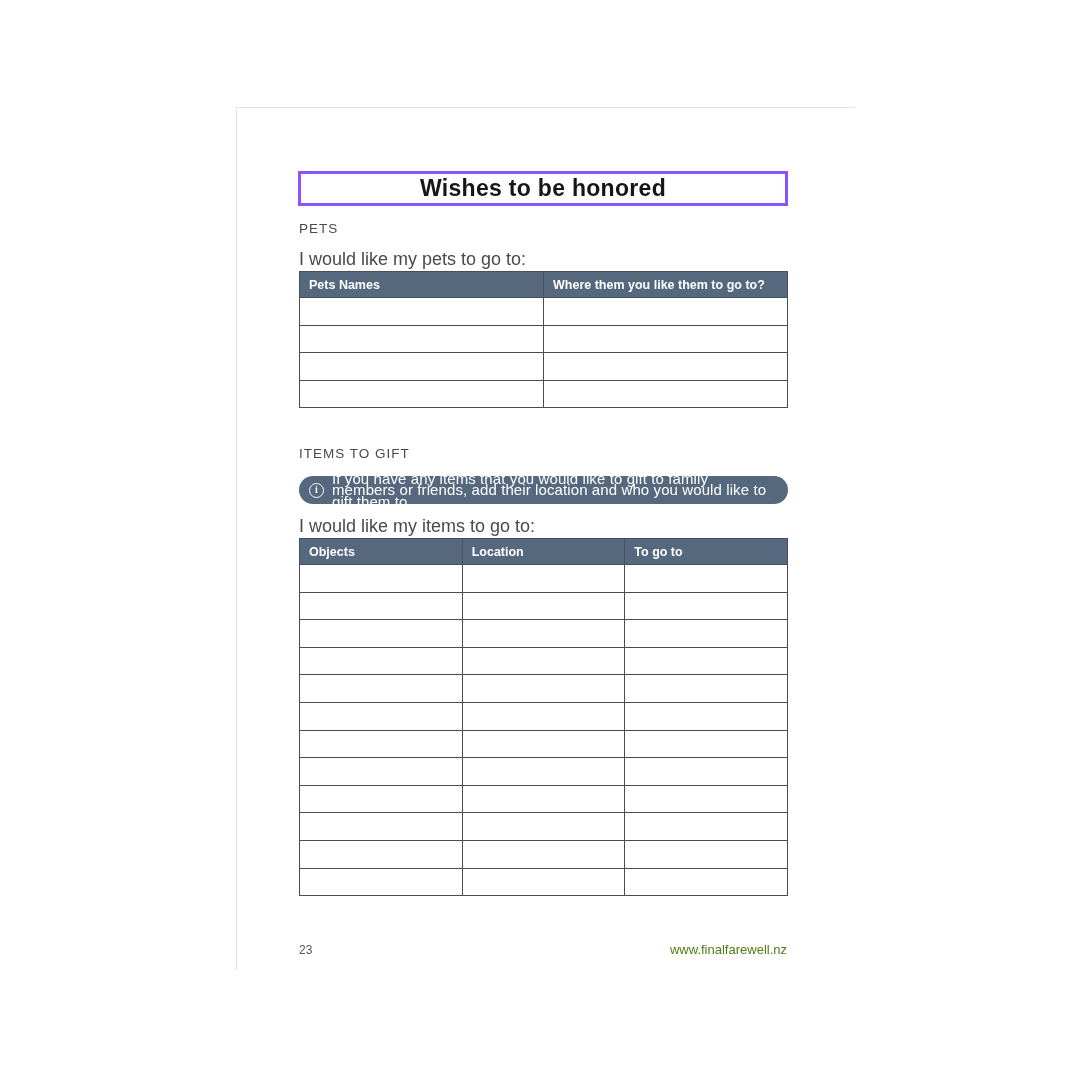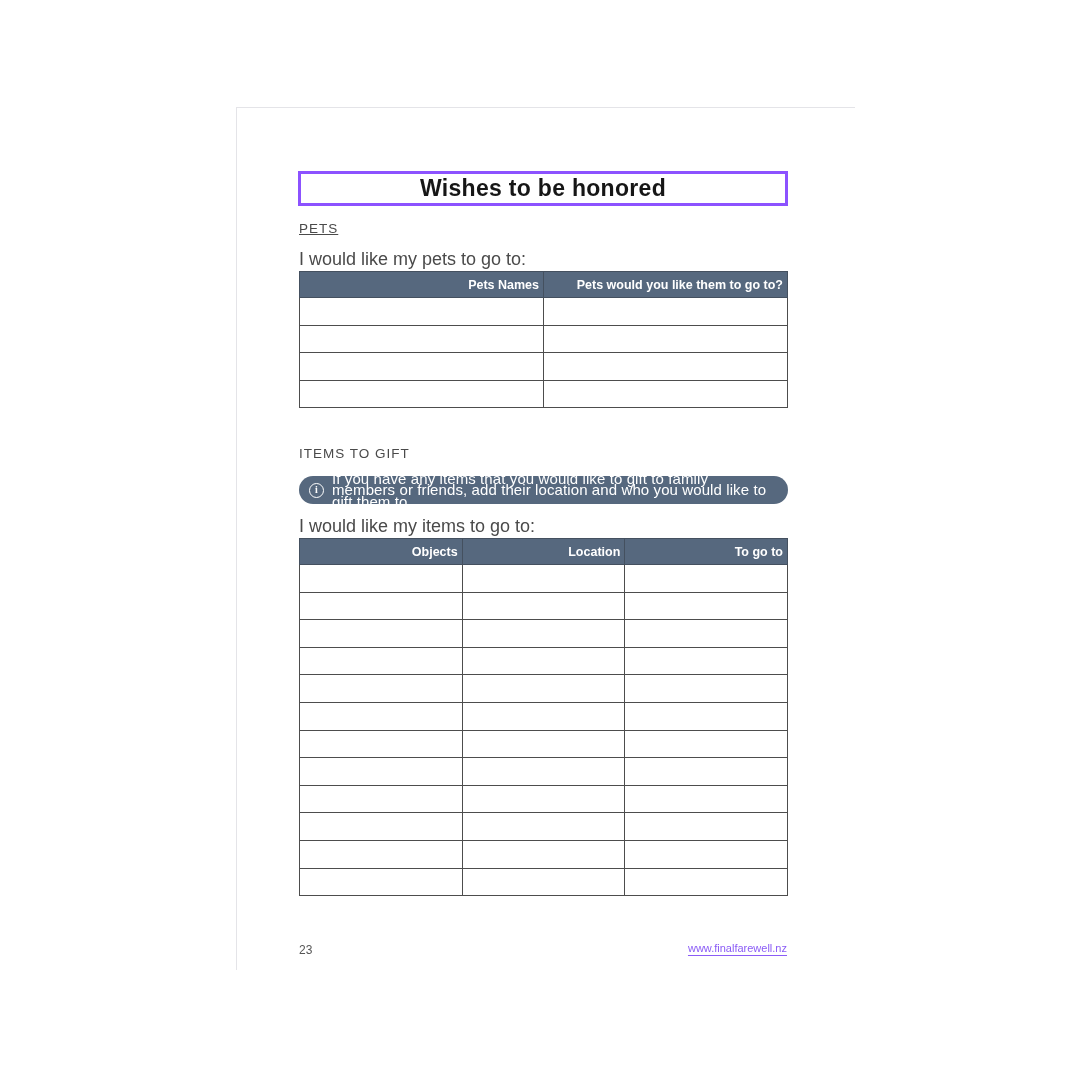--- a/index.html
+++ b/index.html
@@ -31,7 +31,7 @@
     position:absolute;left:62px;
     font-size:13.5px;color:var(--text-dark);letter-spacing:1px;
   }
-  .heading-pets{top:113px;text-decoration:underline;}
+  .heading-pets{top:113px;}
   .heading-items{top:338px;text-align:right;}
 
   .intro-text{

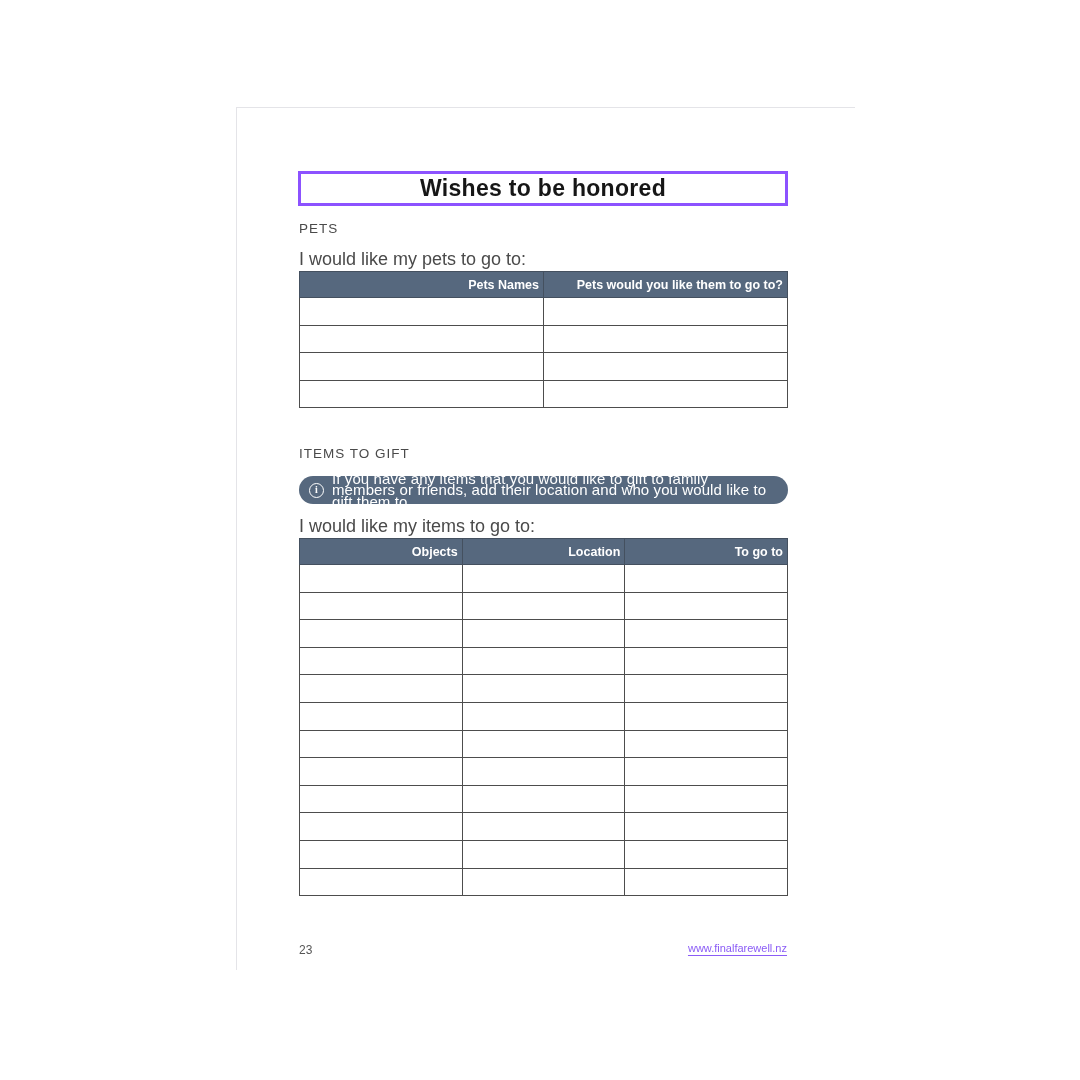--- a/index.html
+++ b/index.html
@@ -49,7 +49,7 @@
   .items-table{top:430px;}
   table.doc-table th{
     background:var(--slate);color:#ffffff;
-    font-size:12.5px;font-weight:600;text-align:right;
+    font-size:12.5px;font-weight:600;text-align:left;
     height:26px;padding:0 4px 0 9px;
     border:1px solid #44505f;
   }

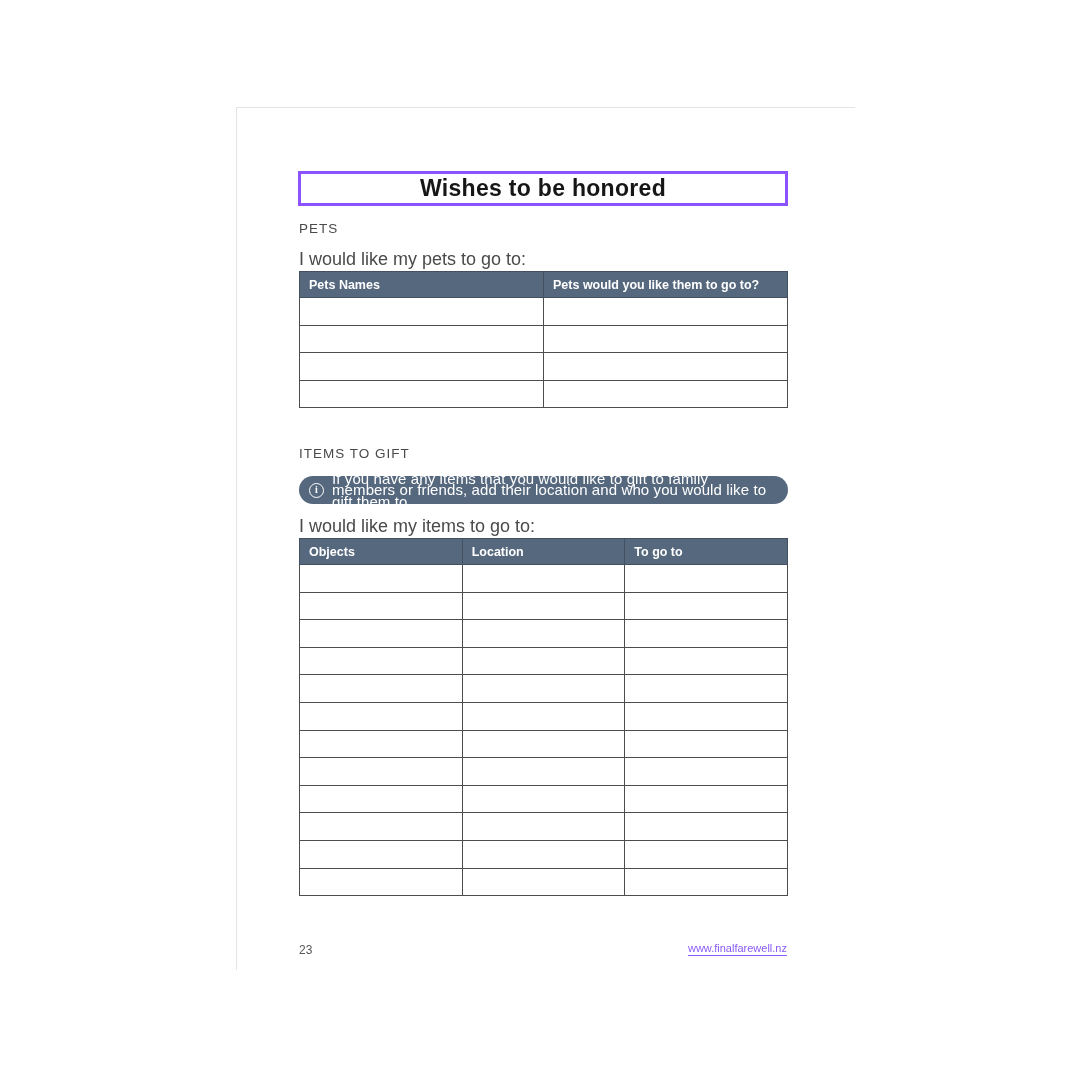--- a/index.html
+++ b/index.html
@@ -108,7 +108,7 @@
         <thead>
           <tr>
             <th>Pets Names</th>
-            <th>Pets would you like them to go to?</th>
+            <th>Where them you like them to go to?</th>
           </tr>
         </thead>
         <tbody>

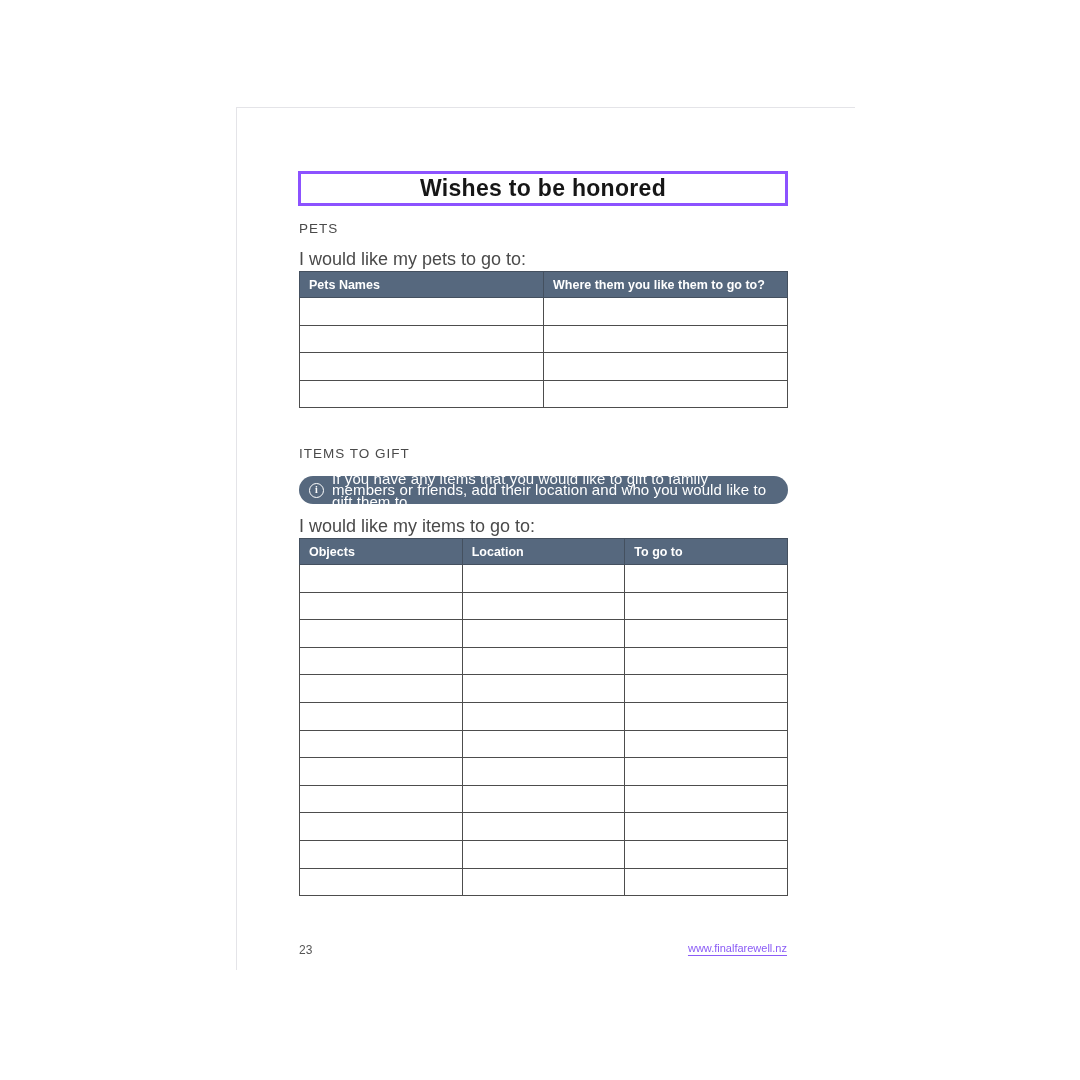--- a/index.html
+++ b/index.html
@@ -86,7 +86,7 @@
   }
   .website-link{
     position:absolute;right:68px;top:834px;
-    font-size:11px;color:#8b5cf6;text-decoration:underline;
+    font-size:13px;color:#4d7c0f;
     text-underline-offset:3px;cursor:pointer;
   }
 </style>

